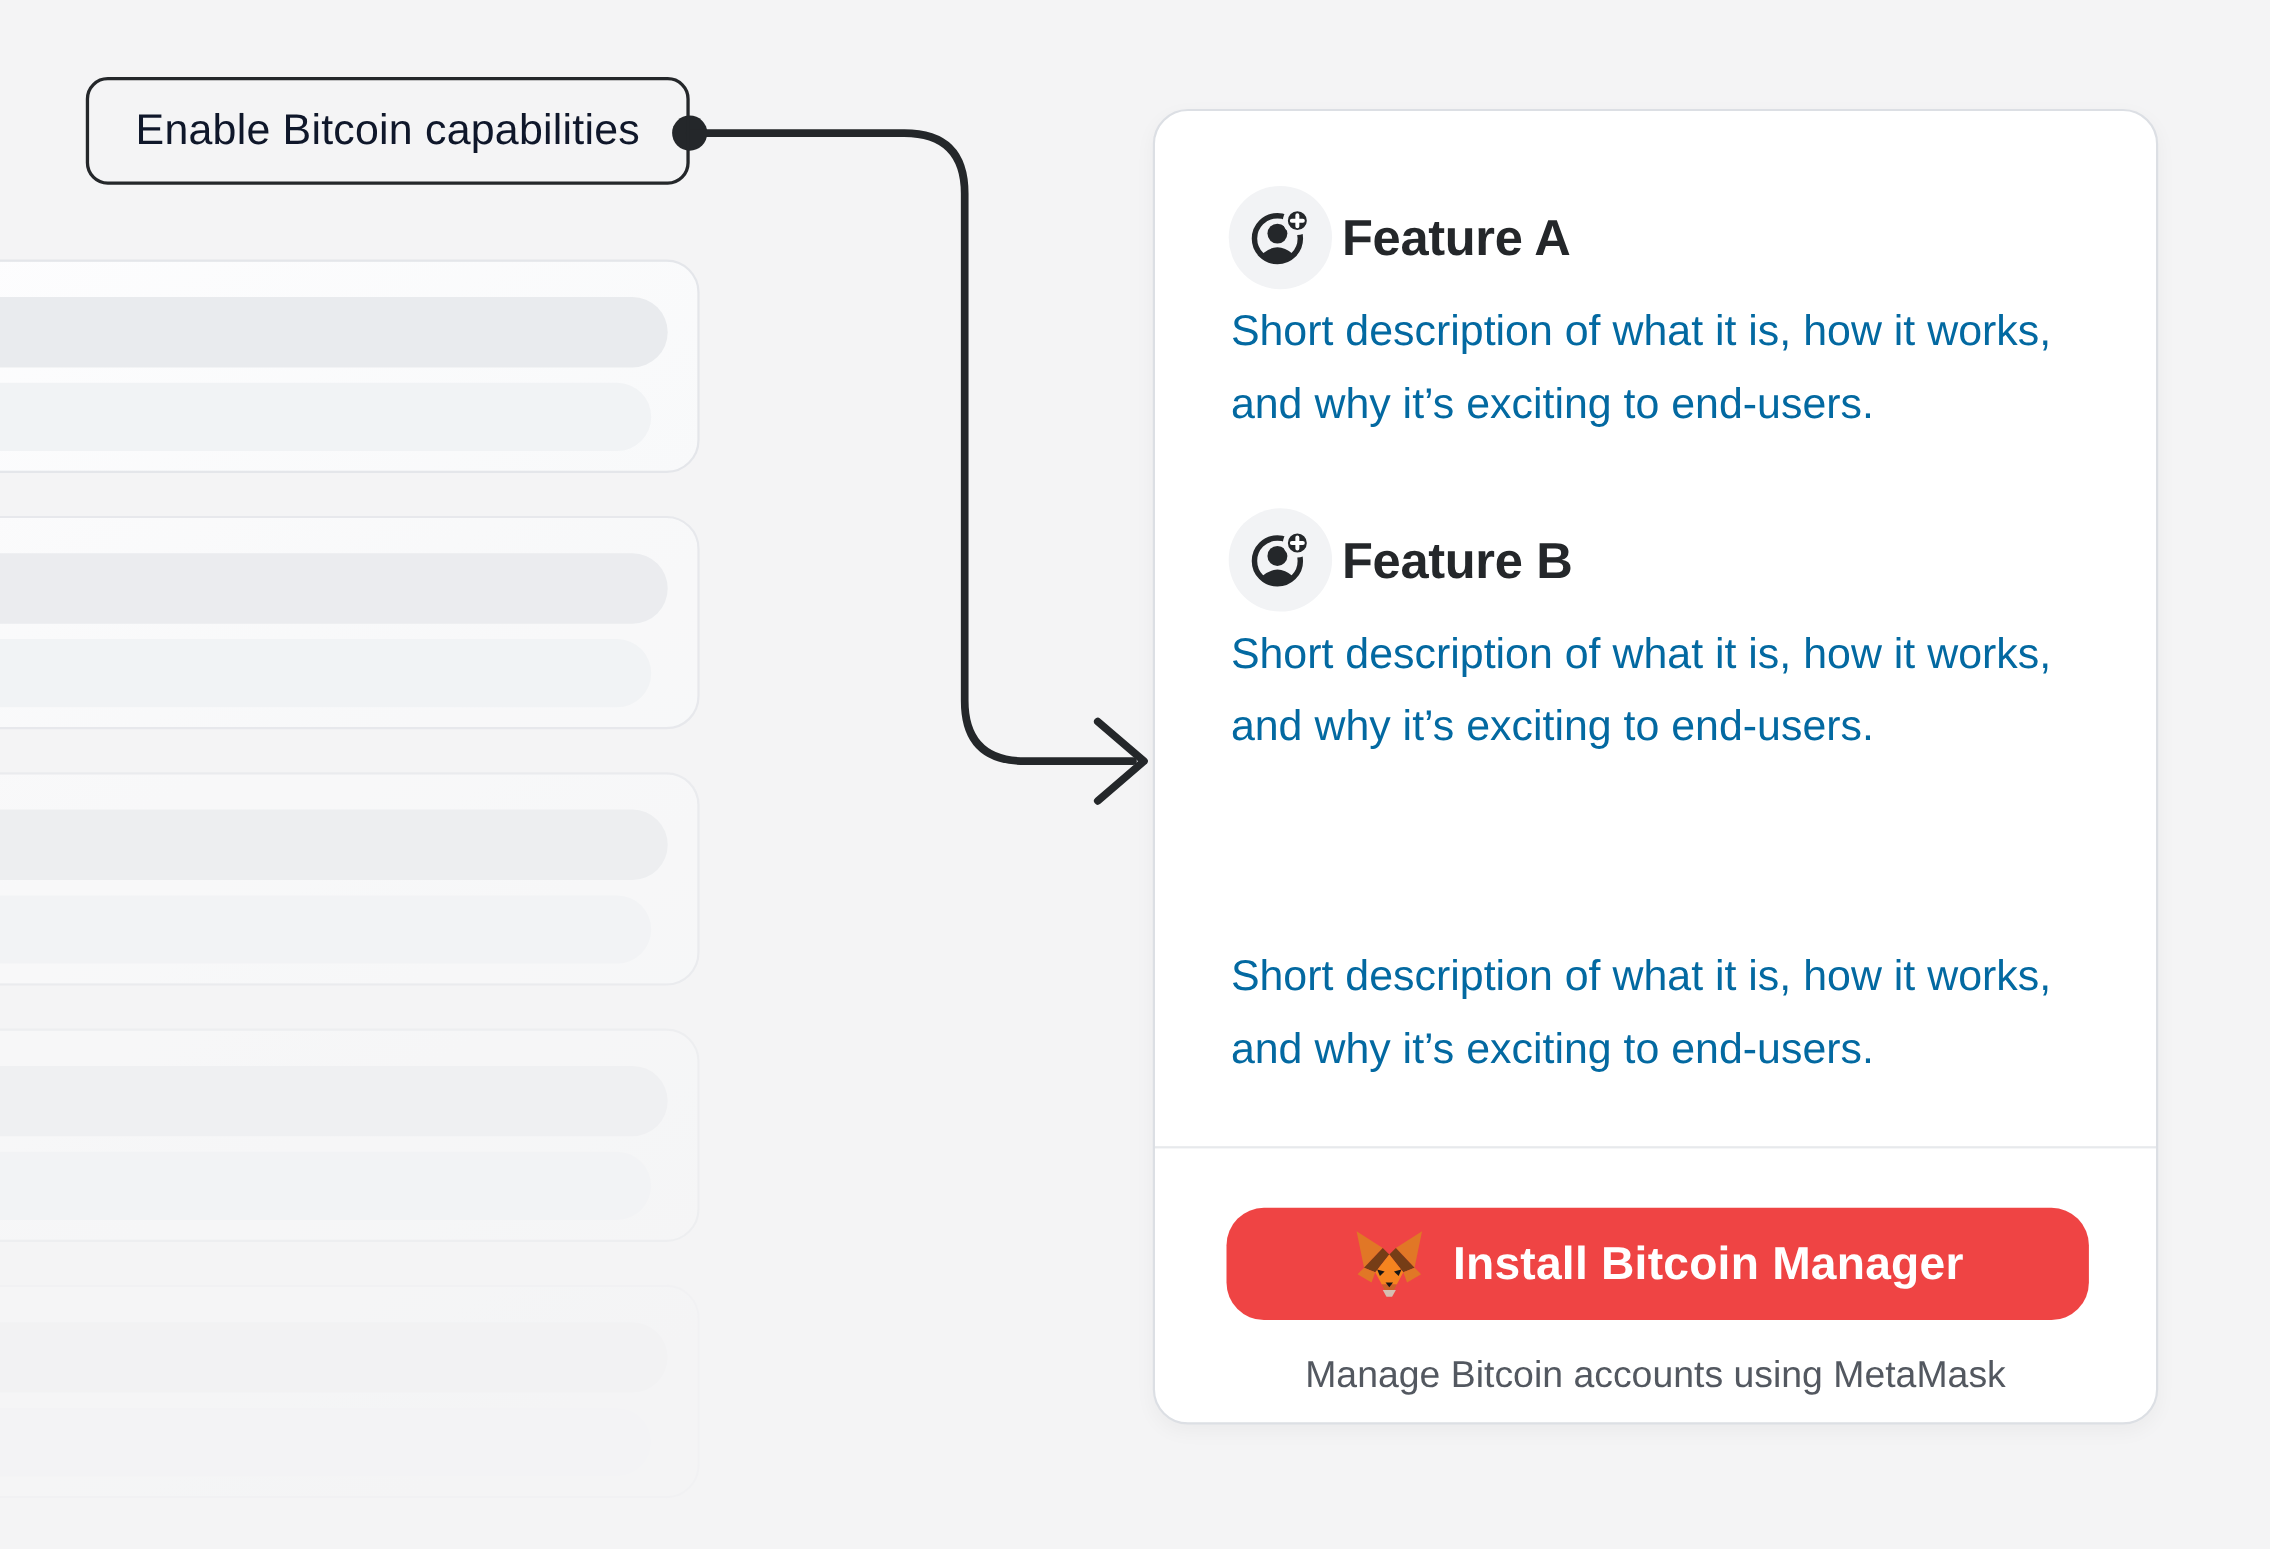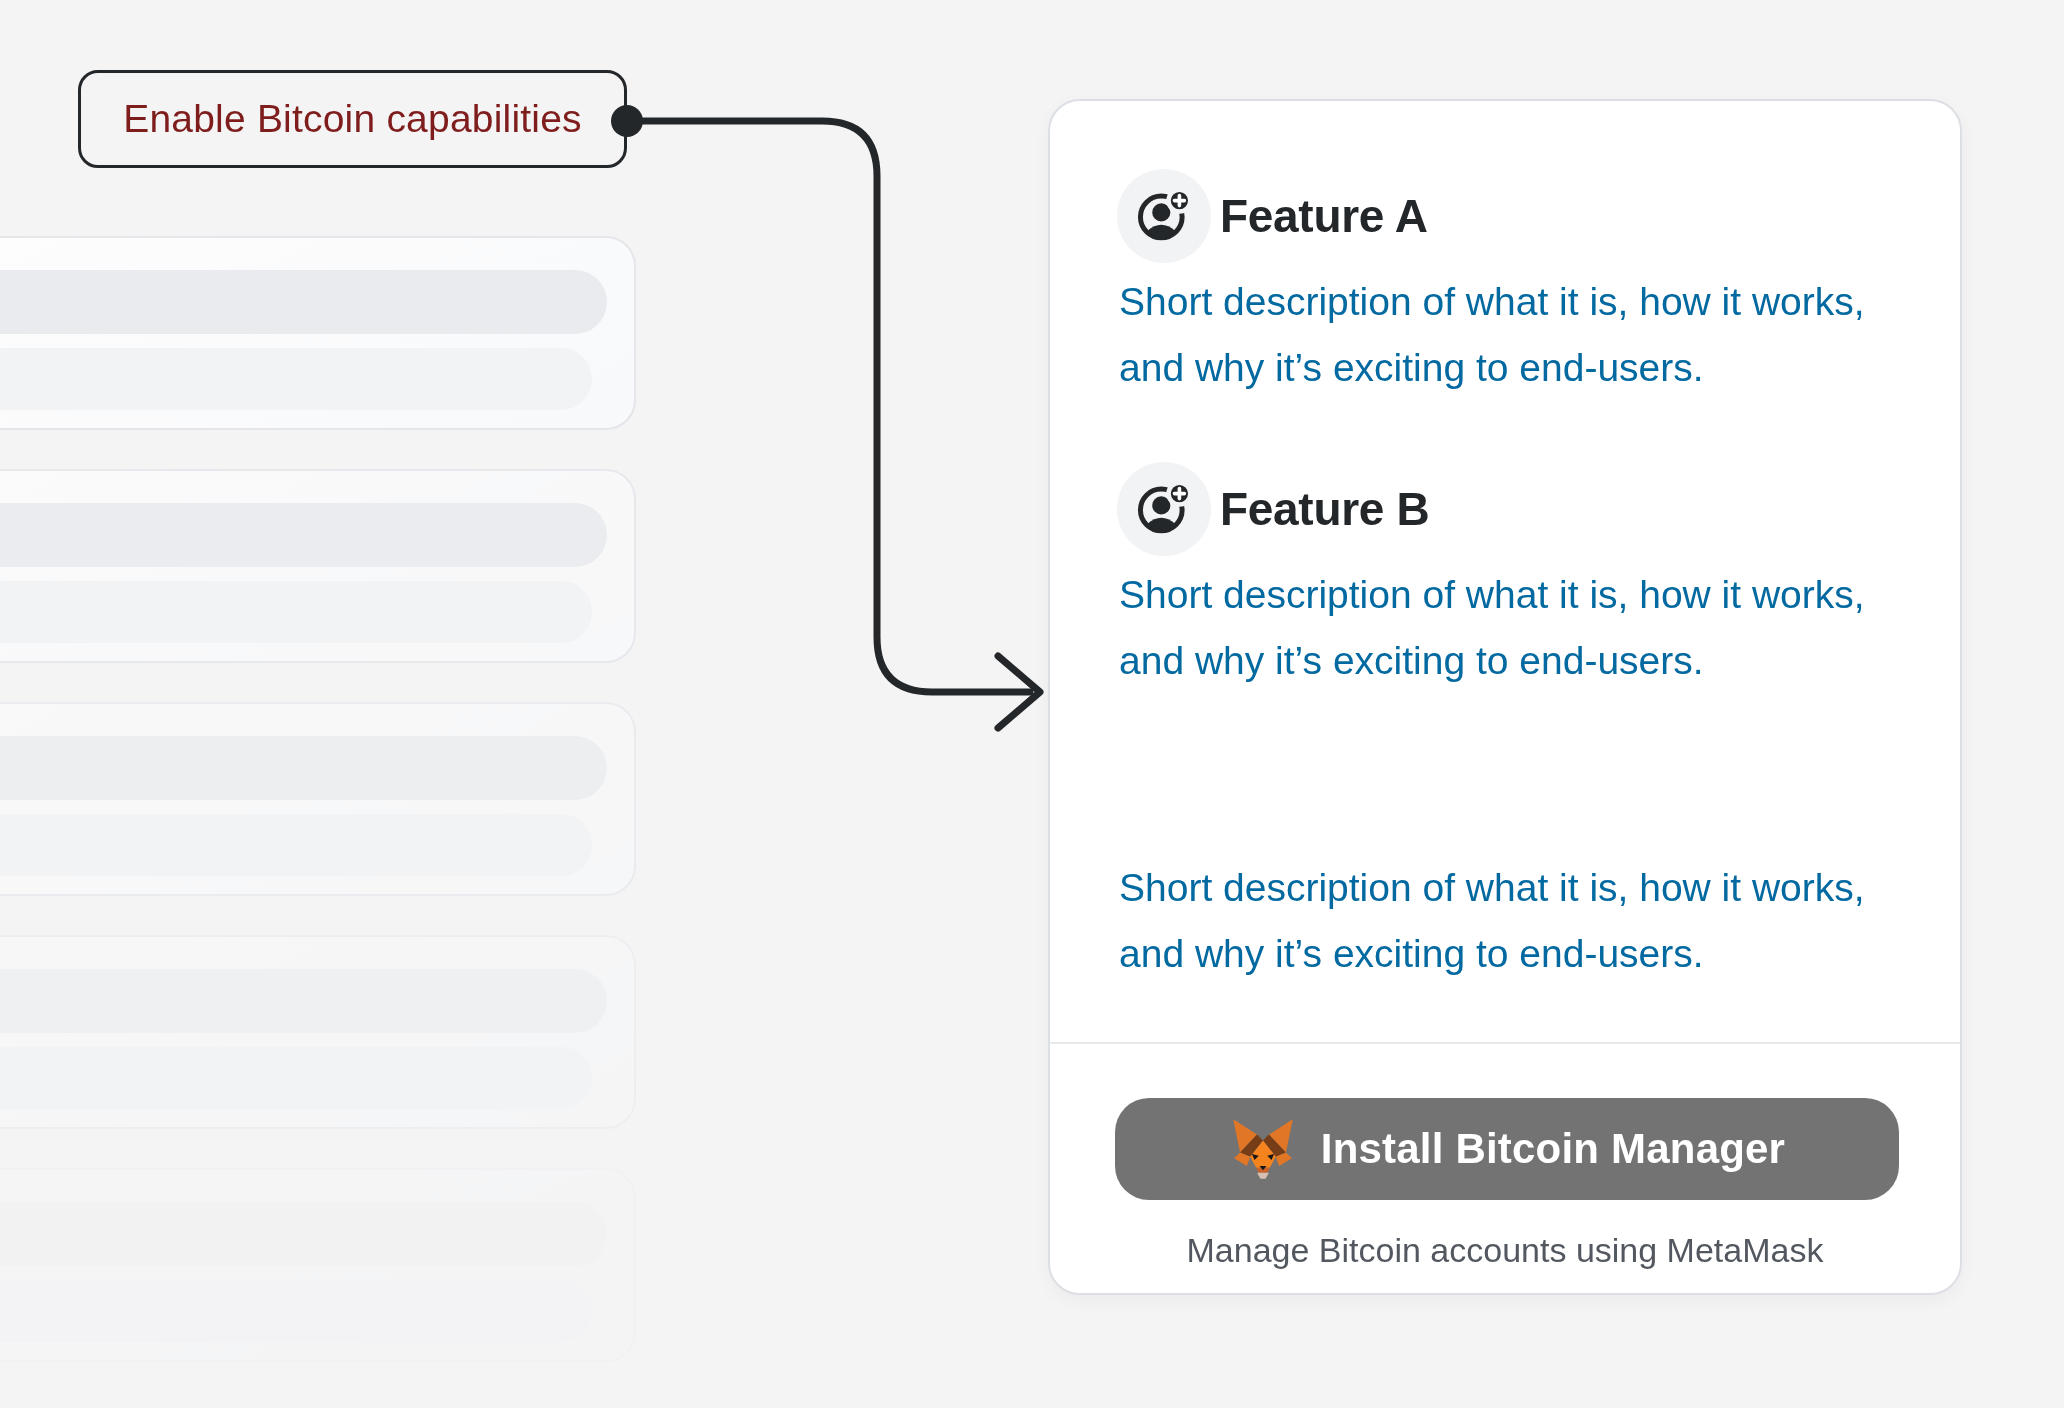--- a/index.html
+++ b/index.html
@@ -15,7 +15,7 @@
     position:absolute;left:78px;top:70px;width:549px;height:98px;
     border:3px solid #24272a;border-radius:20px;box-sizing:border-box;
     display:flex;align-items:center;justify-content:center;
-    font-size:39px;font-weight:500;letter-spacing:.2px;color:#7f1d1d;
+    font-size:39px;font-weight:500;letter-spacing:.2px;color:#0f172a;
     background:transparent;z-index:3;
   }
 

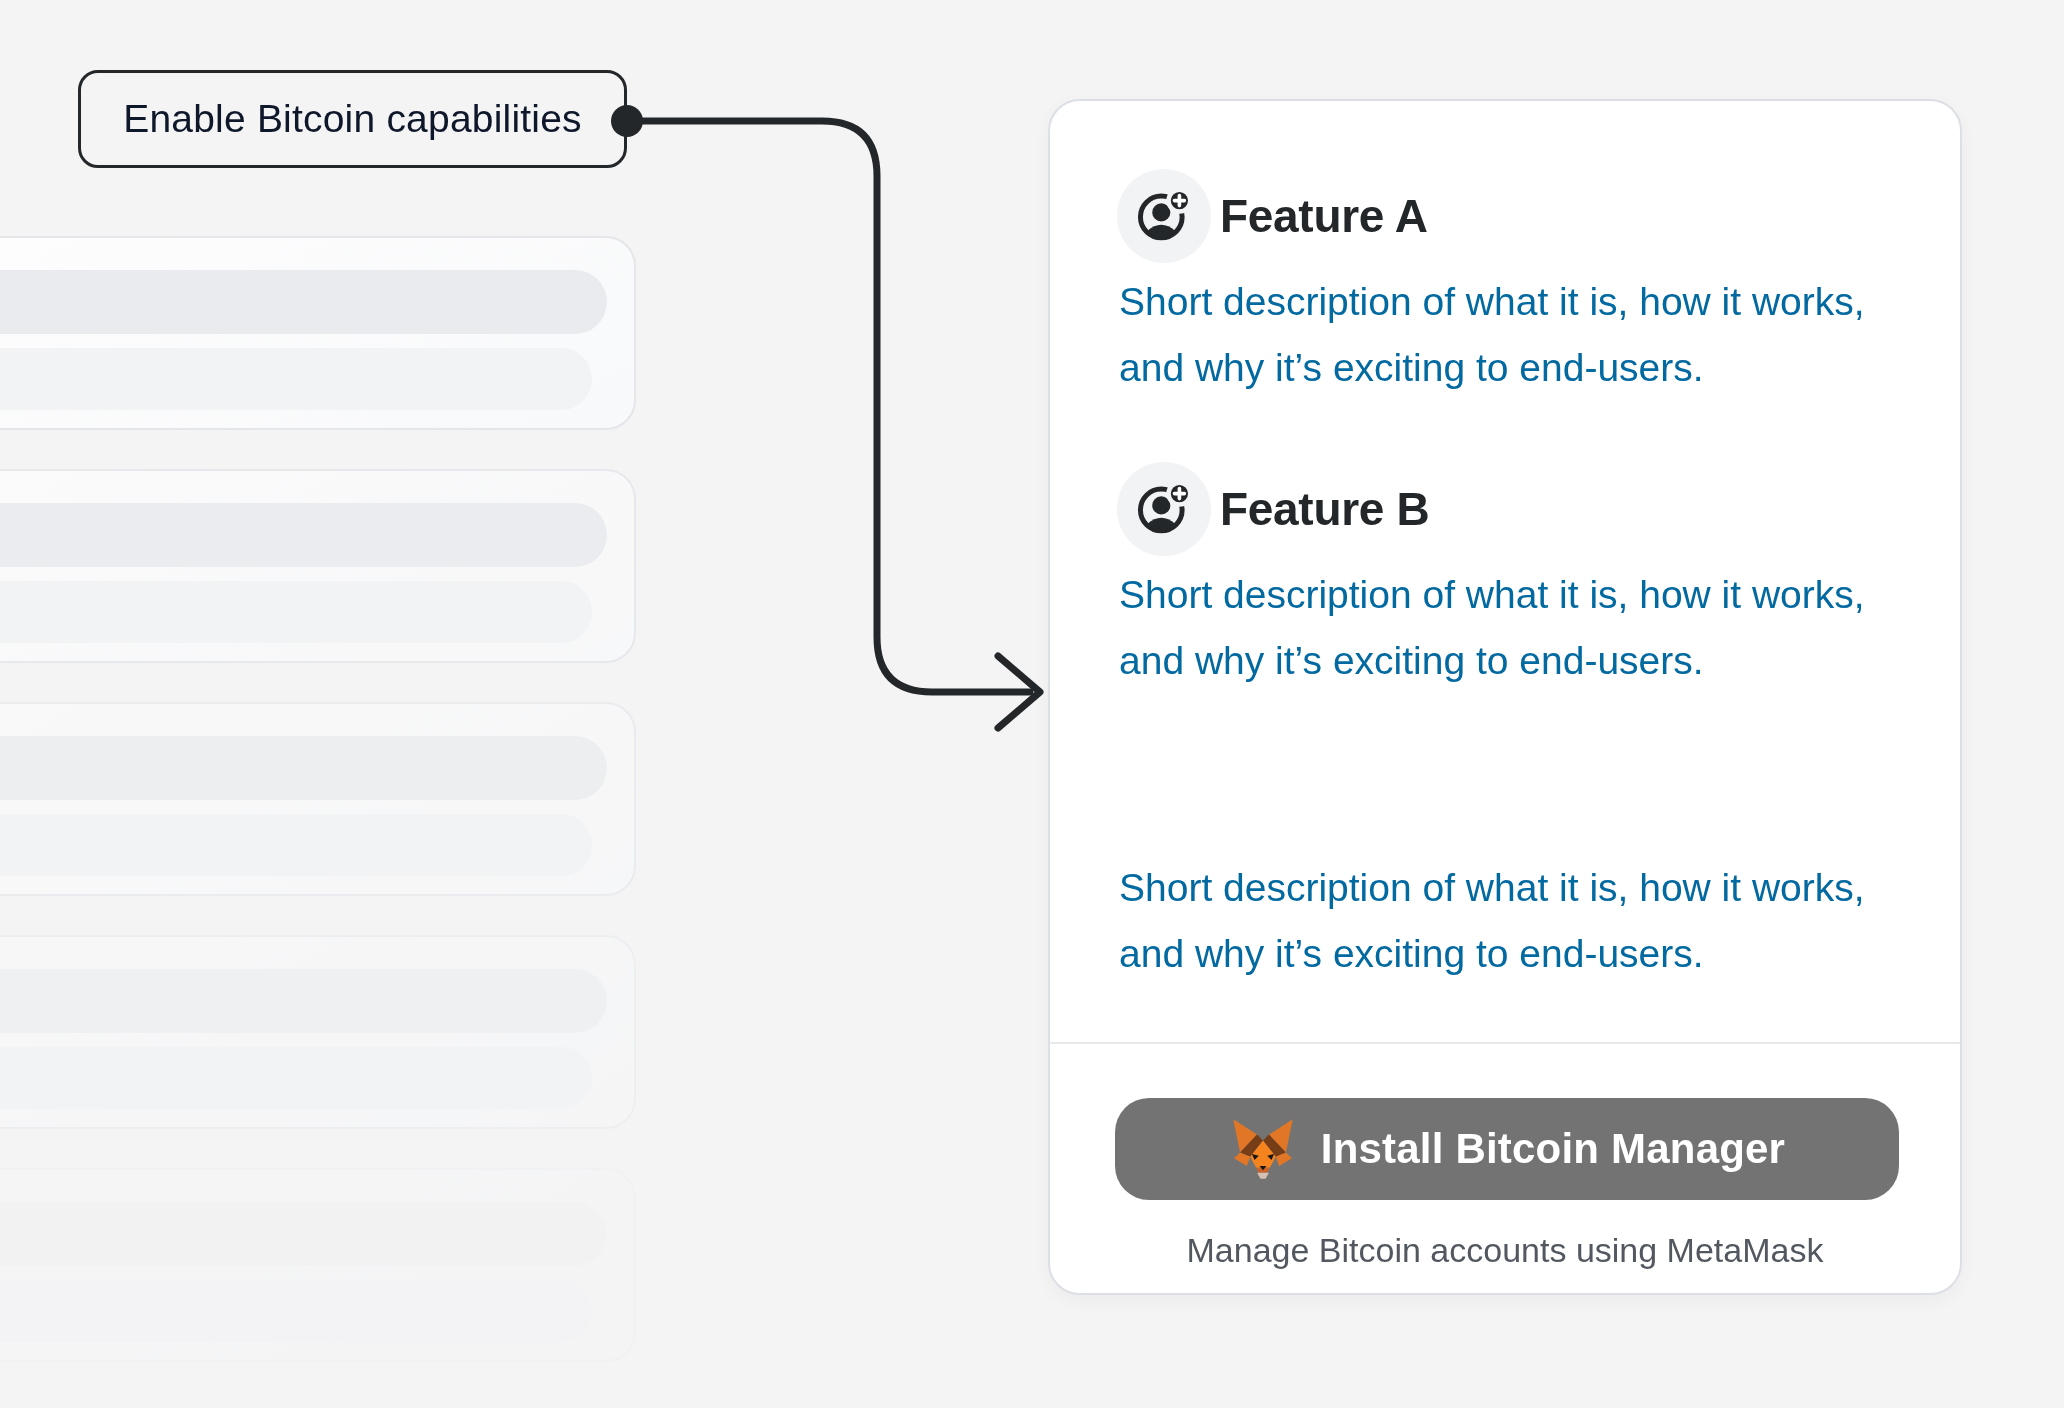--- a/index.html
+++ b/index.html
@@ -68,7 +68,7 @@
 
   .install-btn{
     position:absolute;left:65px;top:997px;width:784px;height:102px;
-    background:#737373;border:none;border-radius:34px;cursor:pointer;
+    background:#ef4444;border:none;border-radius:34px;cursor:pointer;
     display:flex;align-items:center;justify-content:center;gap:24px;
     color:#ffffff;font-family:"Liberation Sans", sans-serif;
   }

